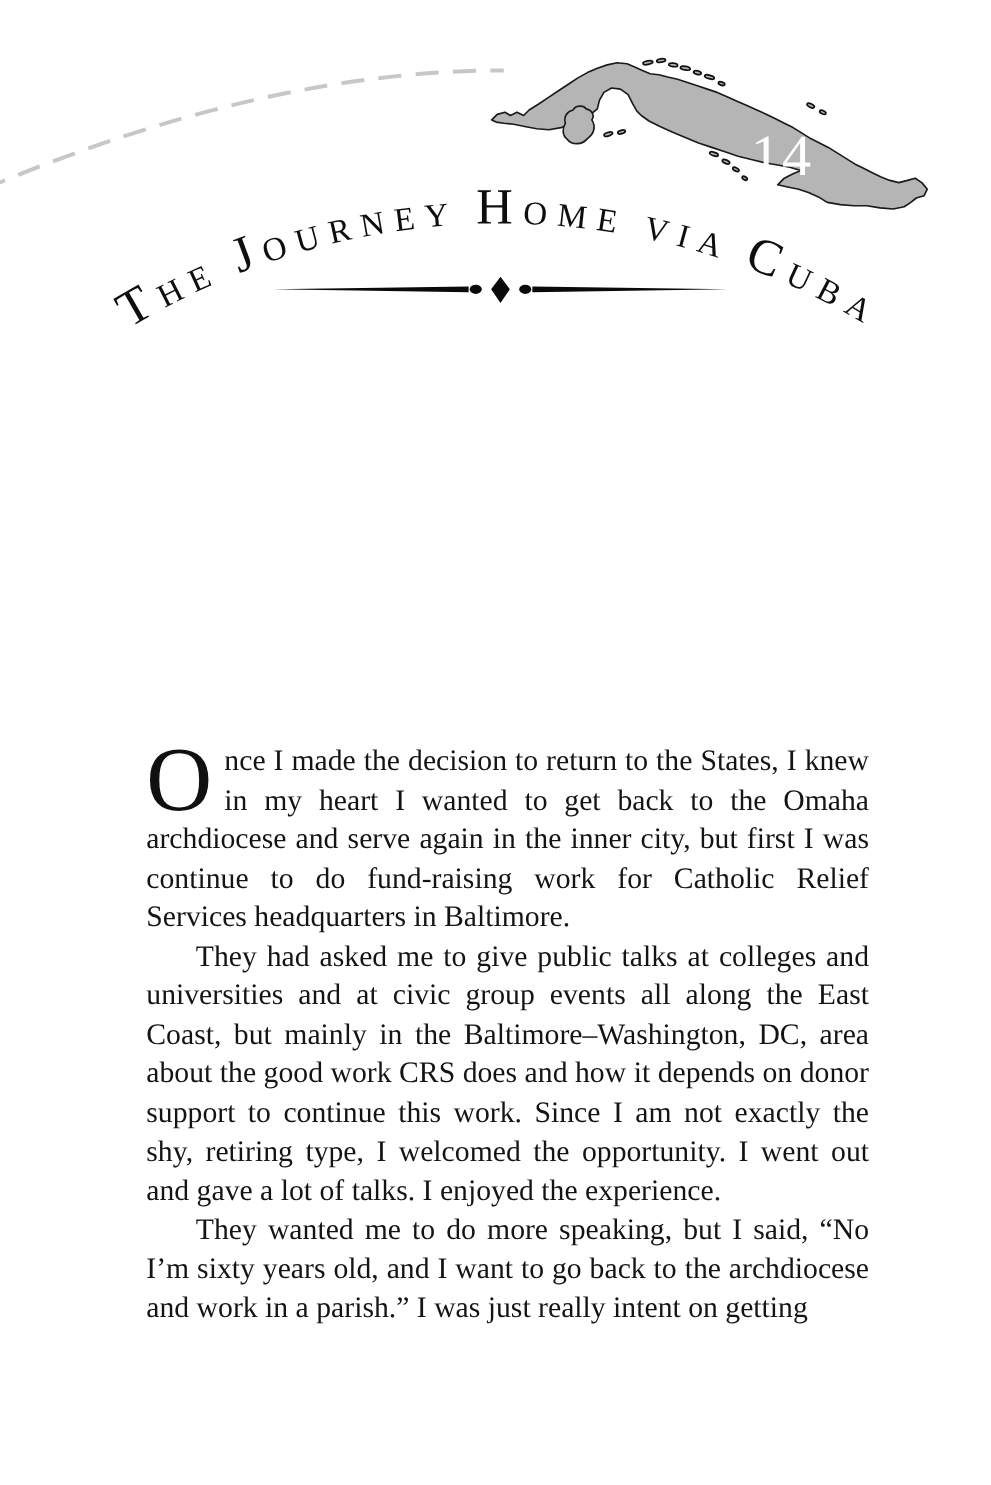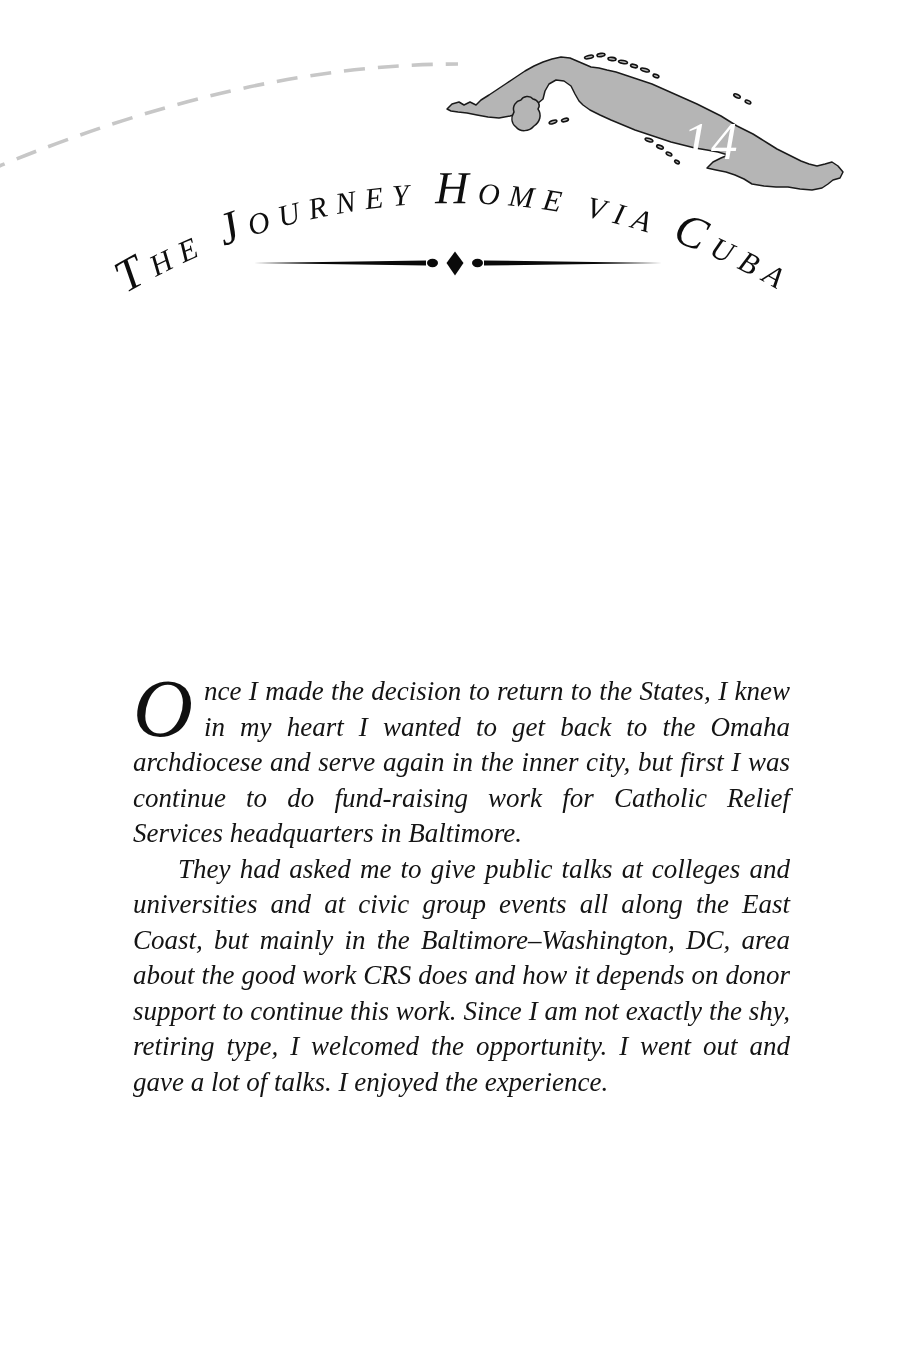--- a/index.html
+++ b/index.html
@@ -9,7 +9,6 @@
     background:#ffffff;
     overflow:hidden;
     font-family:"Liberation Serif","DejaVu Serif",serif;
-    font-style:italic;
   }
   .chapter-header{
     position:absolute;left:0;top:0;width:901px;height:340px;

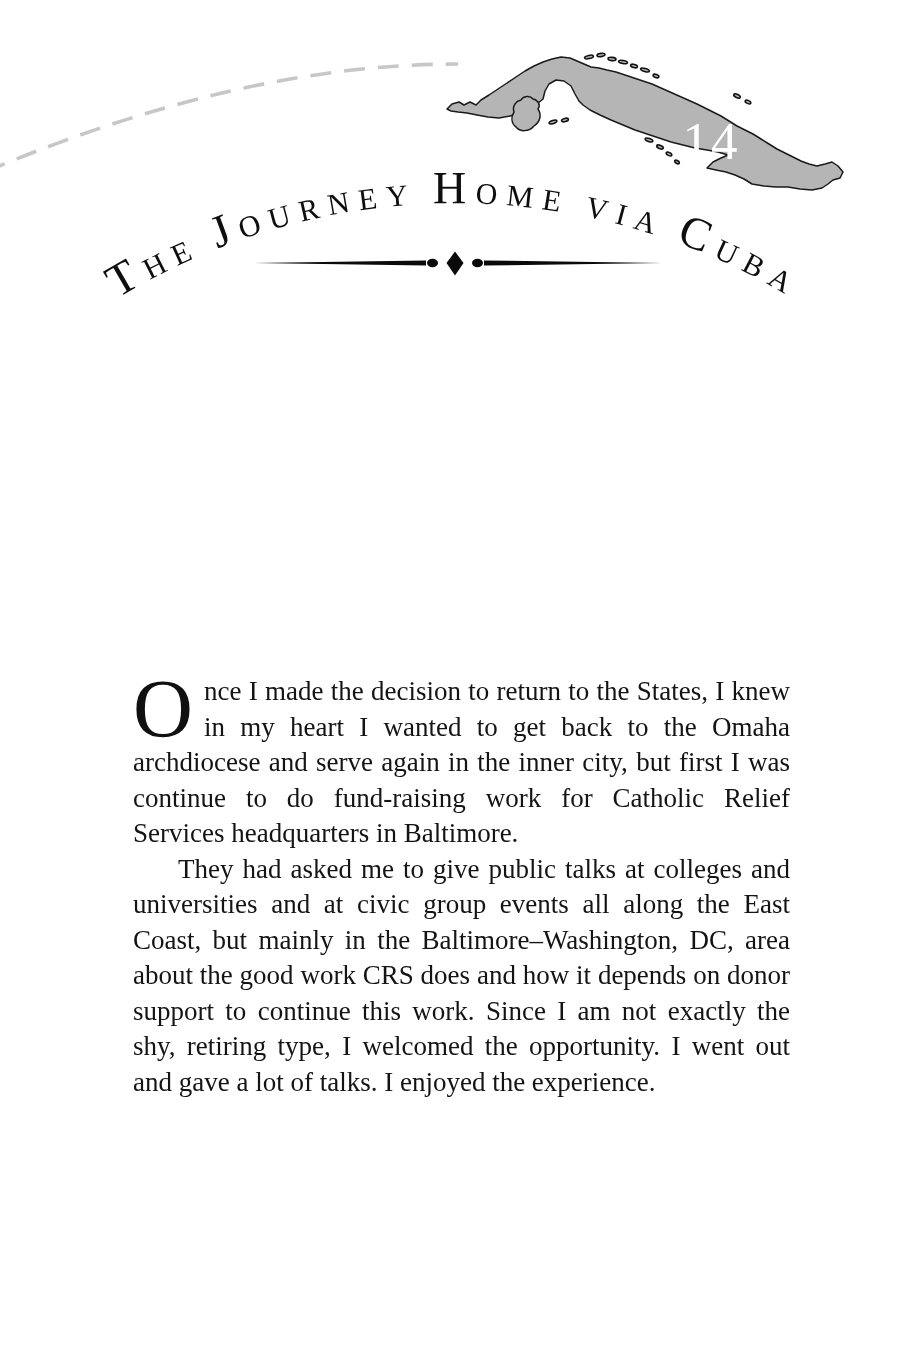--- a/index.html
+++ b/index.html
@@ -125,6 +125,7 @@
       <span class="dropcap">O</span><span>nce I made the decision to return to the States, I knew in my heart I wanted to get back to the Omaha archdiocese and serve again in the inner city, but first I was continue to do fund-raising work for Catholic Relief Services headquarters in Baltimore.</span>
     </p>
     <p class="para indent">They had asked me to give public talks at colleges and universities and at civic group events all along the East Coast, but mainly in the Baltimore–Washington, DC, area about the good work CRS does and how it depends on donor support to continue this work. Since I am not exactly the shy, retiring type, I welcomed the opportunity. I went out and gave a lot of talks. I enjoyed the experience.</p>
+    <p class="para indent">They wanted me to do more speaking, but I said, “No I’m sixty years old, and I want to go back to the archdiocese and work in a parish.” I was just really intent on getting</p>
   </div>
 
 </div>

